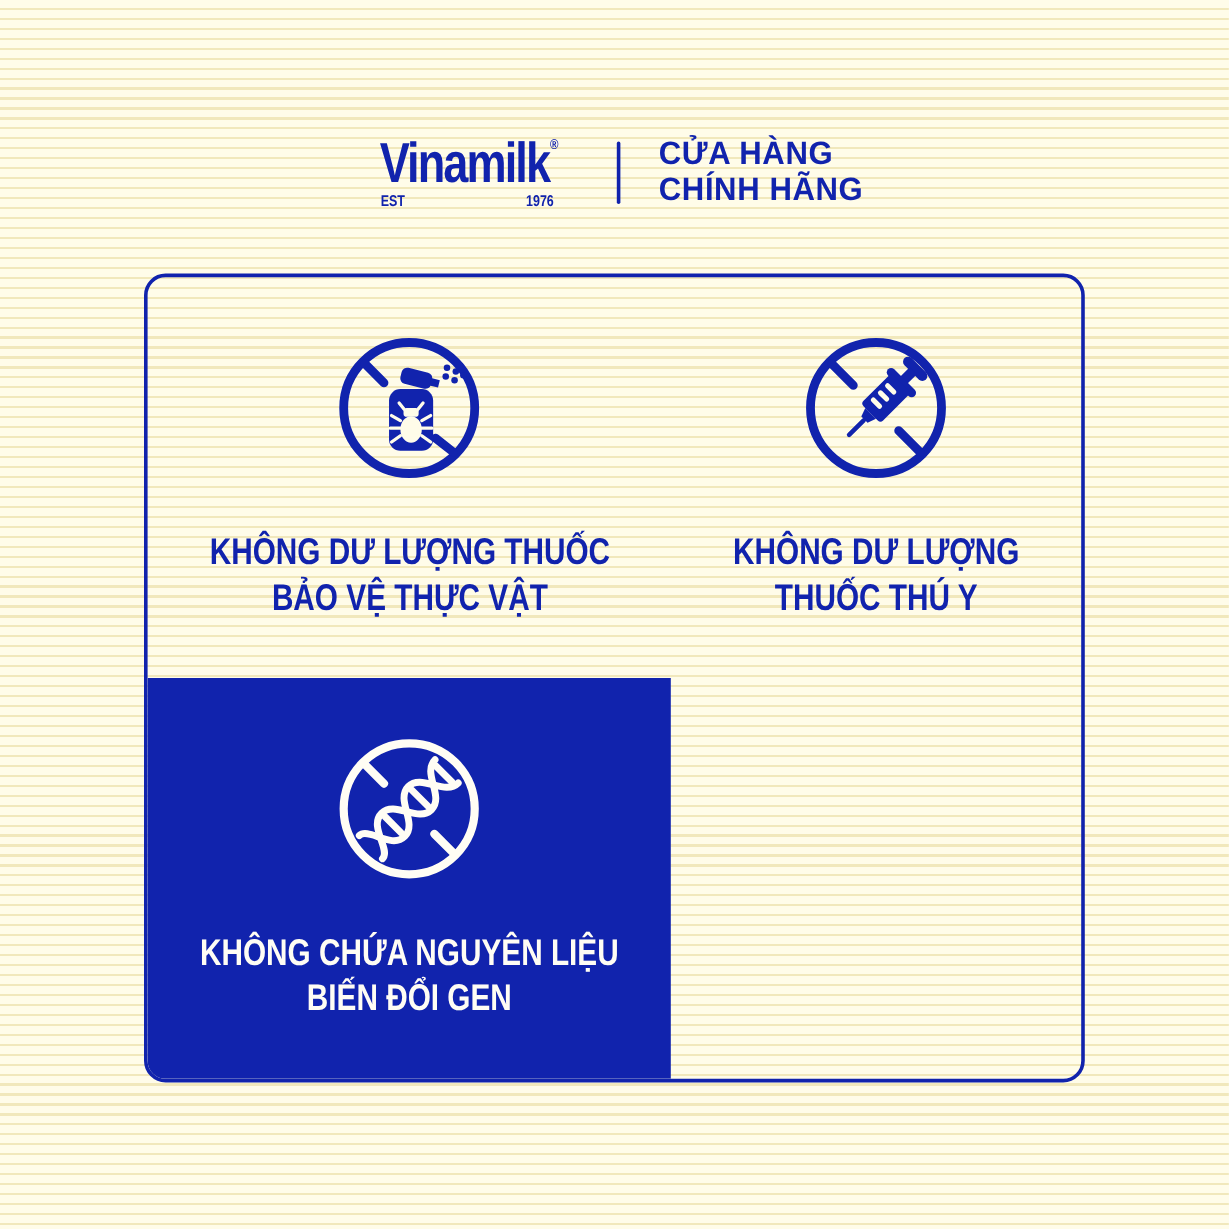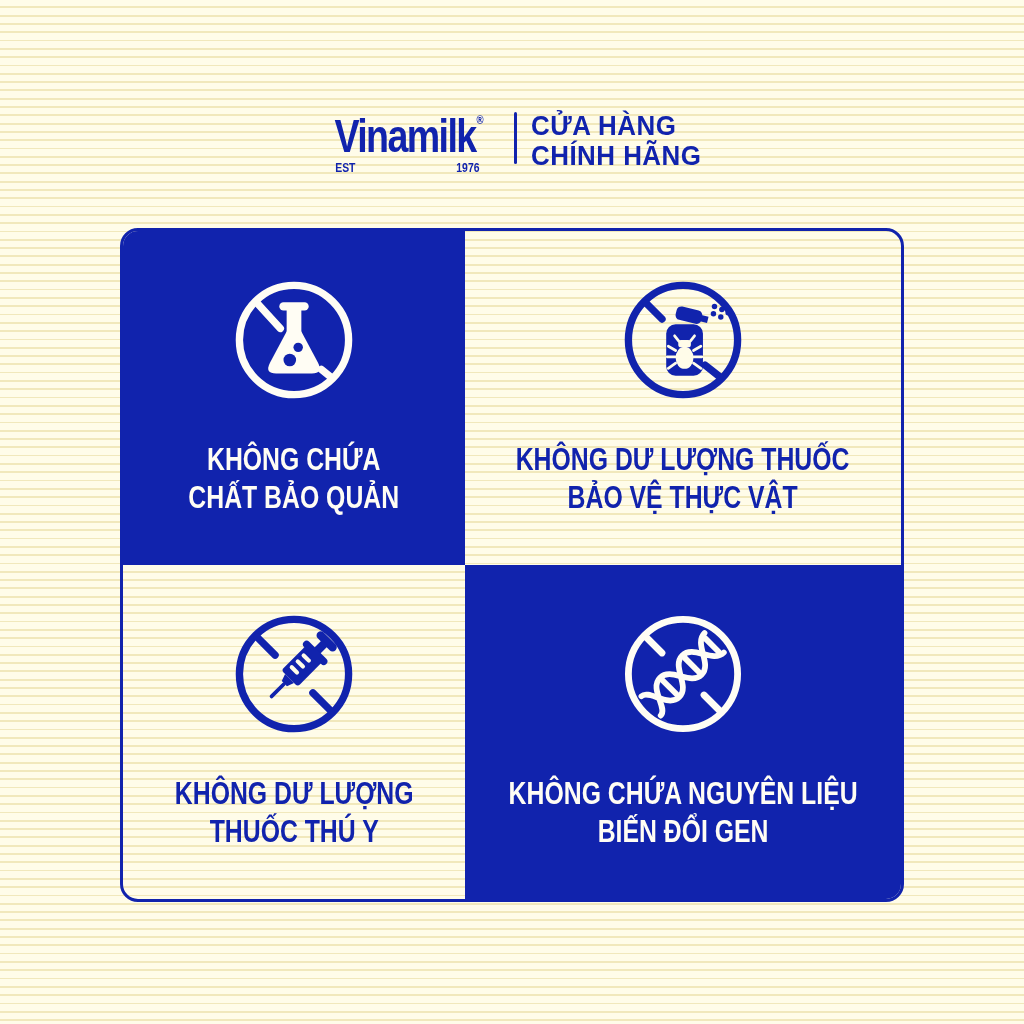--- a/index.html
+++ b/index.html
@@ -23,7 +23,7 @@
   
   .header{
     position:absolute; top:112px; left:0; width:100%;
-    display:flex; justify-content:center; gap:14px;
+    display:flex; justify-content:center; align-items:center; gap:32px;
   }
   .logo{
     display:flex; flex-direction:column;

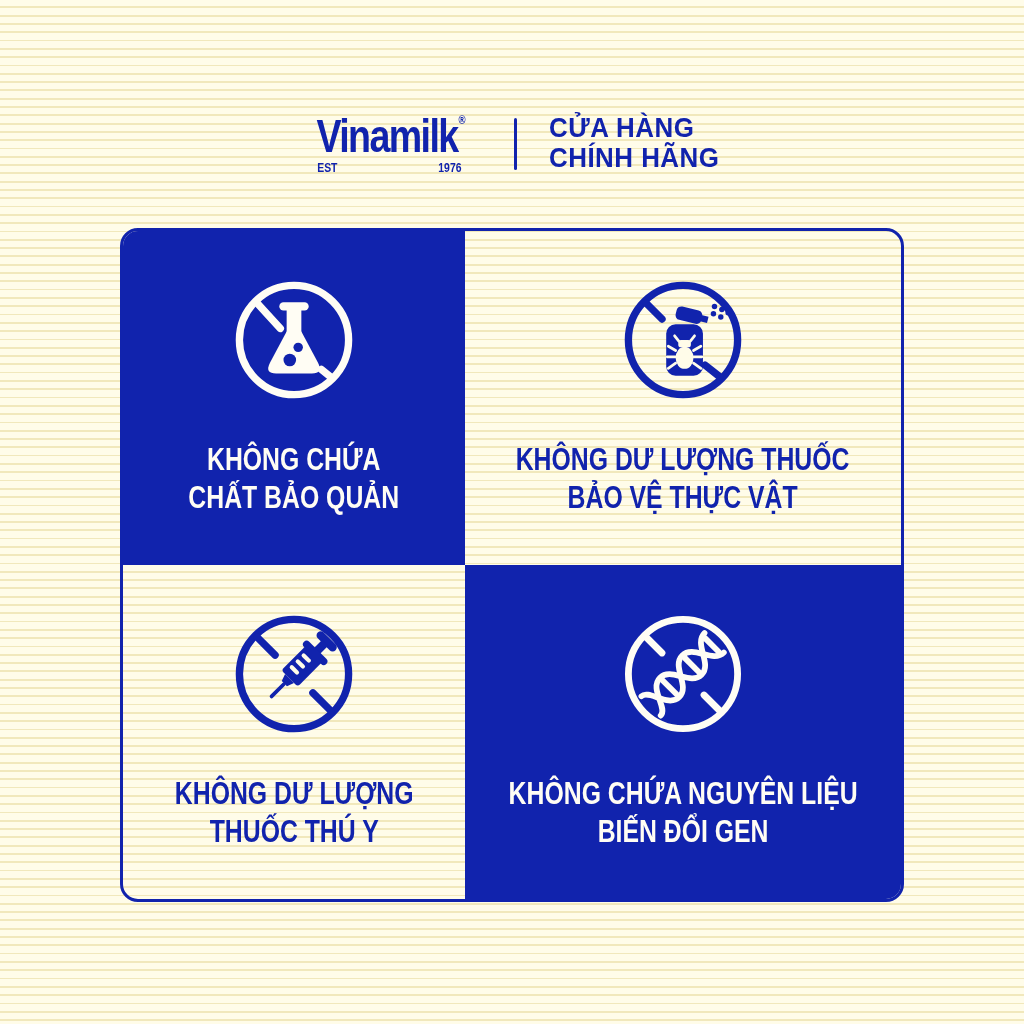--- a/index.html
+++ b/index.html
@@ -92,22 +92,6 @@
 
 <div class="card">
 
-  <div class="quad quad-blue">
-    <svg class="badge-icon" viewBox="0 0 120 120">
-      <circle class="stroke" cx="60" cy="60" r="52" stroke-width="7"></circle>
-      <line class="stroke" x1="25" y1="25" x2="47" y2="49" stroke-width="7" stroke-linecap="round"></line>
-      <line class="stroke" x1="86" y1="88" x2="96" y2="96" stroke-width="7" stroke-linecap="round"></line>
-      <rect class="fillc" x="46" y="24" width="28" height="8" rx="4"></rect>
-      <rect class="fillc" x="53" y="29" width="14" height="25"></rect>
-      <path class="fillc" d="M53,52 L37,82 Q32,92 43,92 L77,92 Q88,92 83,82 L67,52 Z"></path>
-      <circle cx="64" cy="67" r="4.5" fill="#1123AD"></circle>
-      <circle cx="56" cy="79" r="6" fill="#1123AD"></circle>
-    </svg>
-    <div class="caption">
-      <div>KHÔNG CHỨA</div>
-      <div>CHẤT BẢO QUẢN</div>
-    </div>
-  </div>
 
   <div class="quad quad-cream">
     <svg class="badge-icon" viewBox="0 0 120 120">

